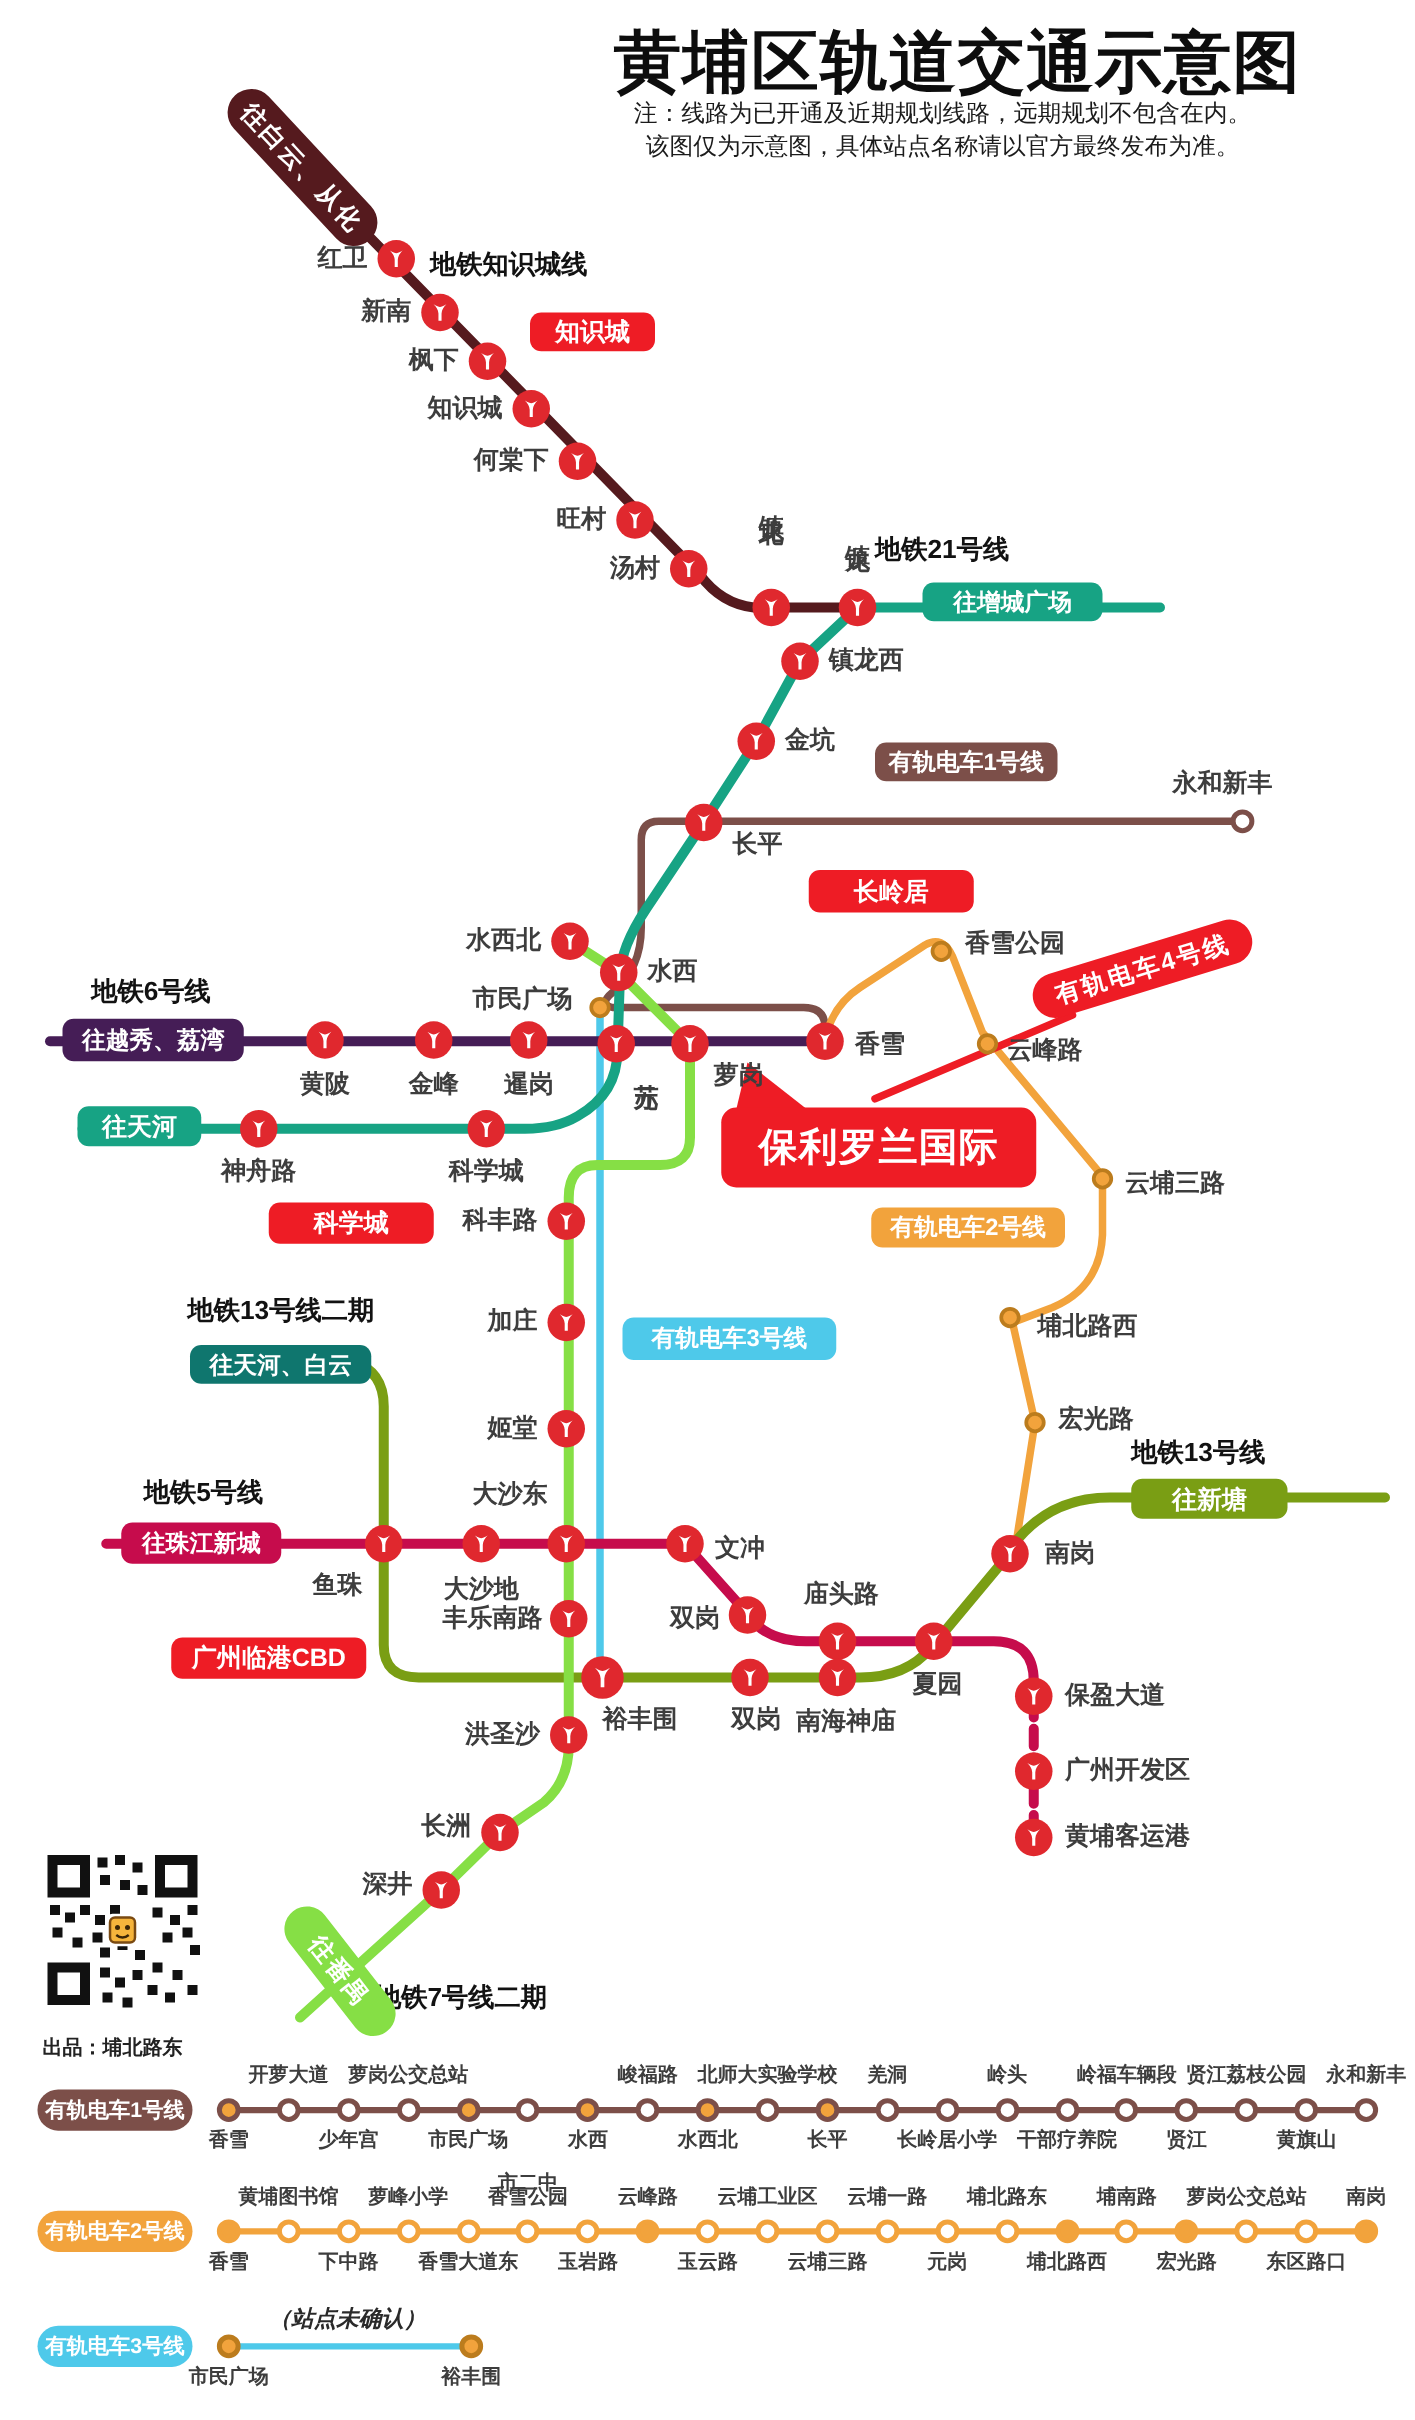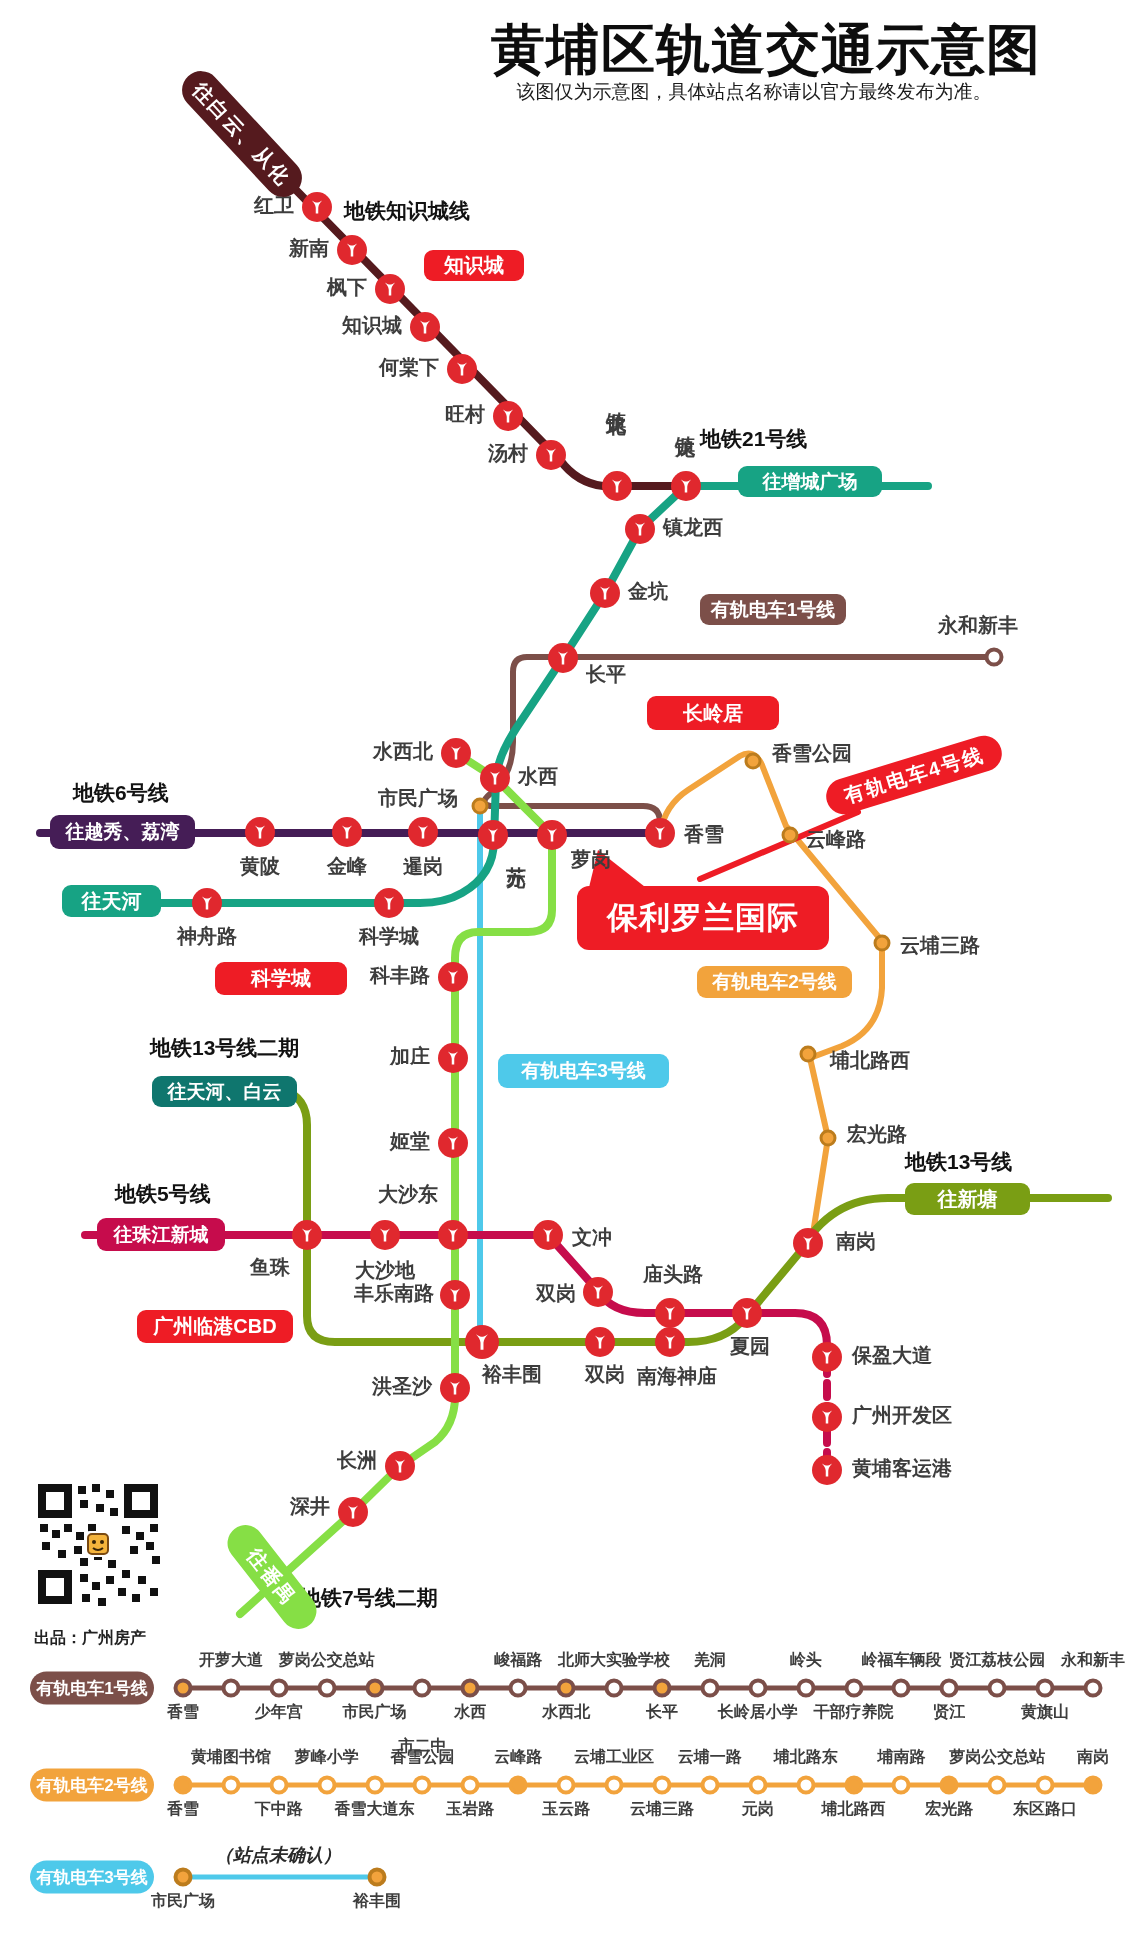--- a/index.html
+++ b/index.html
@@ -43,6 +43,7 @@
 <div id="stage">
   <div class="title">黄埔区轨道交通示意图</div>
   <div class="notes">
+    <div>注：线路为已开通及近期规划线路，远期规划不包含在内。</div>
     <div>该图仅为示意图，具体站点名称请以官方最终发布为准。</div>
   </div>
 

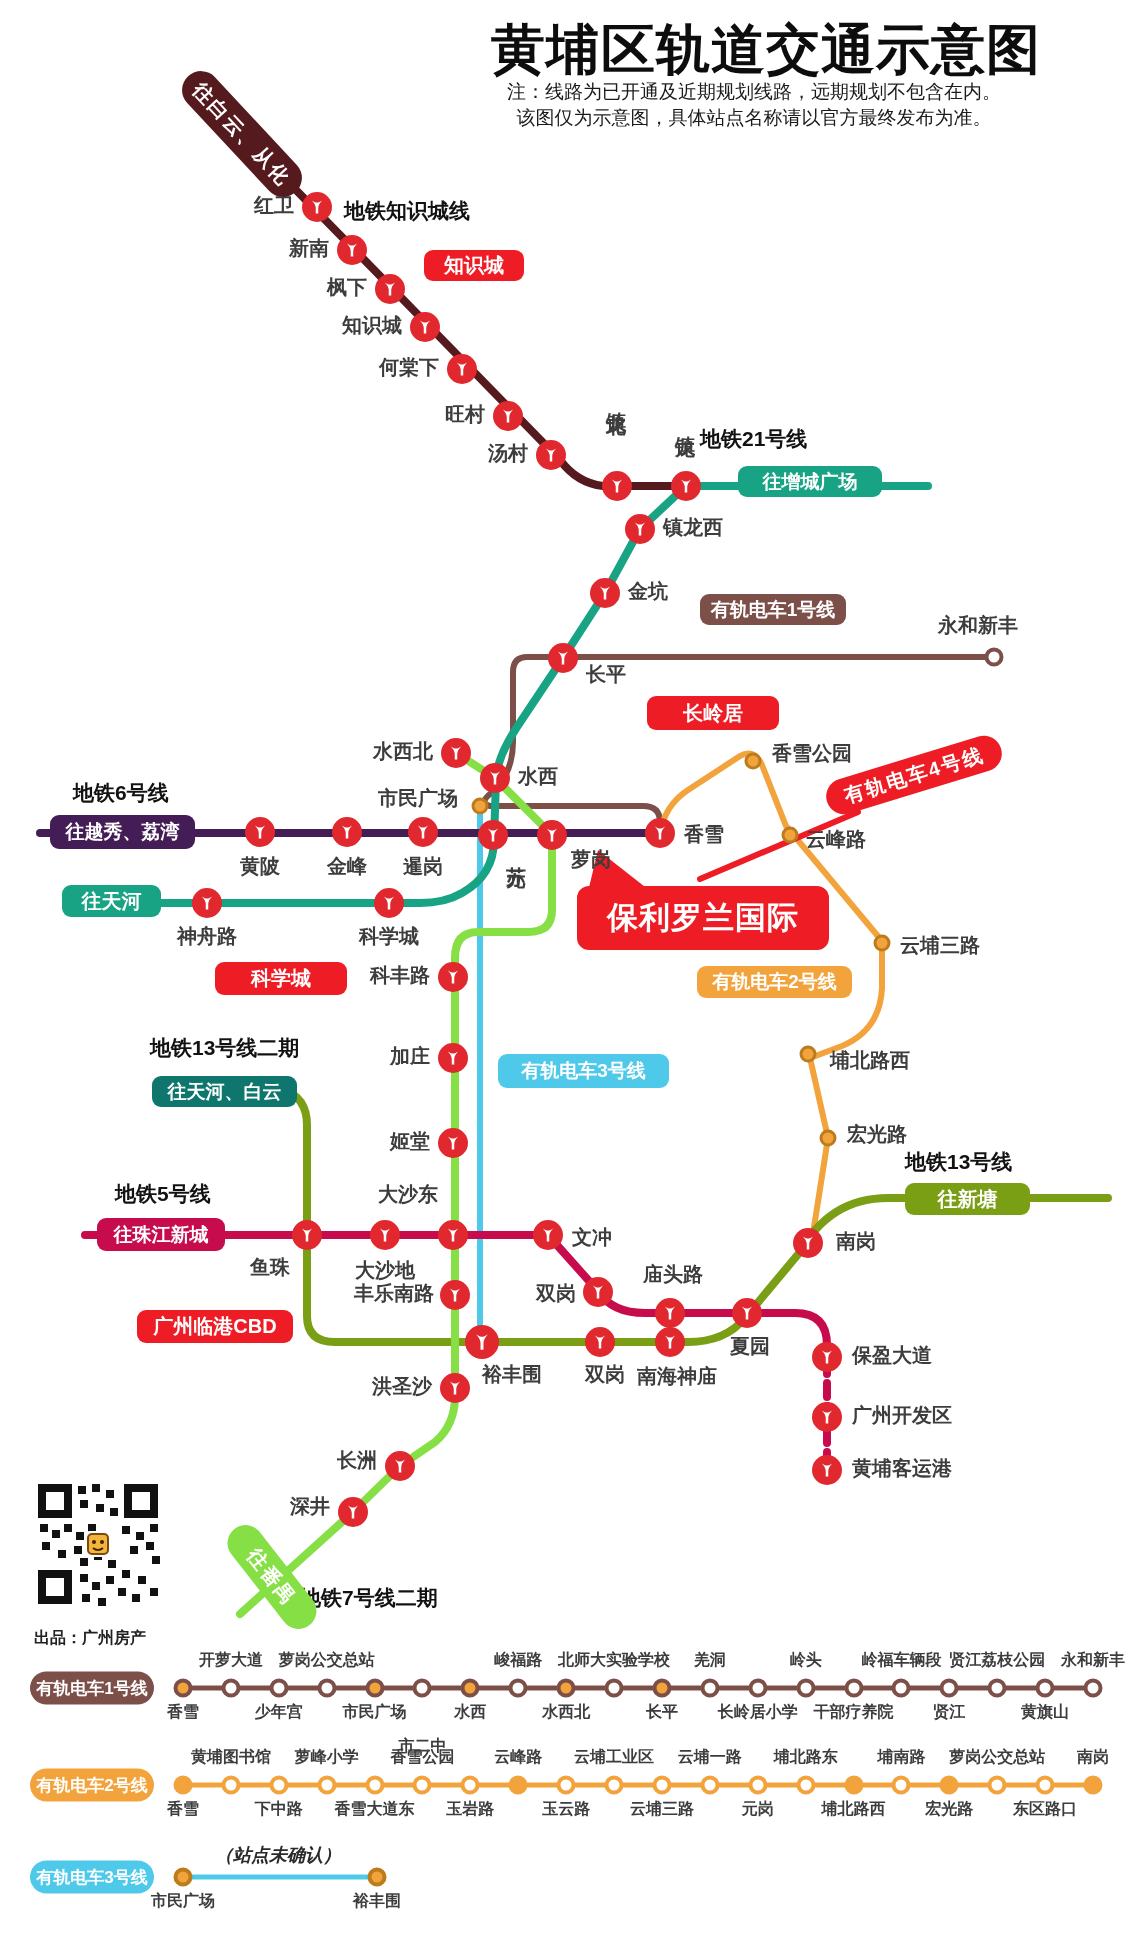--- a/index.html
+++ b/index.html
@@ -498,7 +498,7 @@
       <circle cx="68" cy="62" r="2" fill="#3a2507"></circle>
     <path d="M59 68 q5 4 10 0" stroke="#3a2507" stroke-width="2" fill="none"></path>
   </svg>
-  <div class="qrcap">出品：广州房产</div>
+  <div class="qrcap">出品：埔北路东</div>
 </div>
 
 </body></html>

